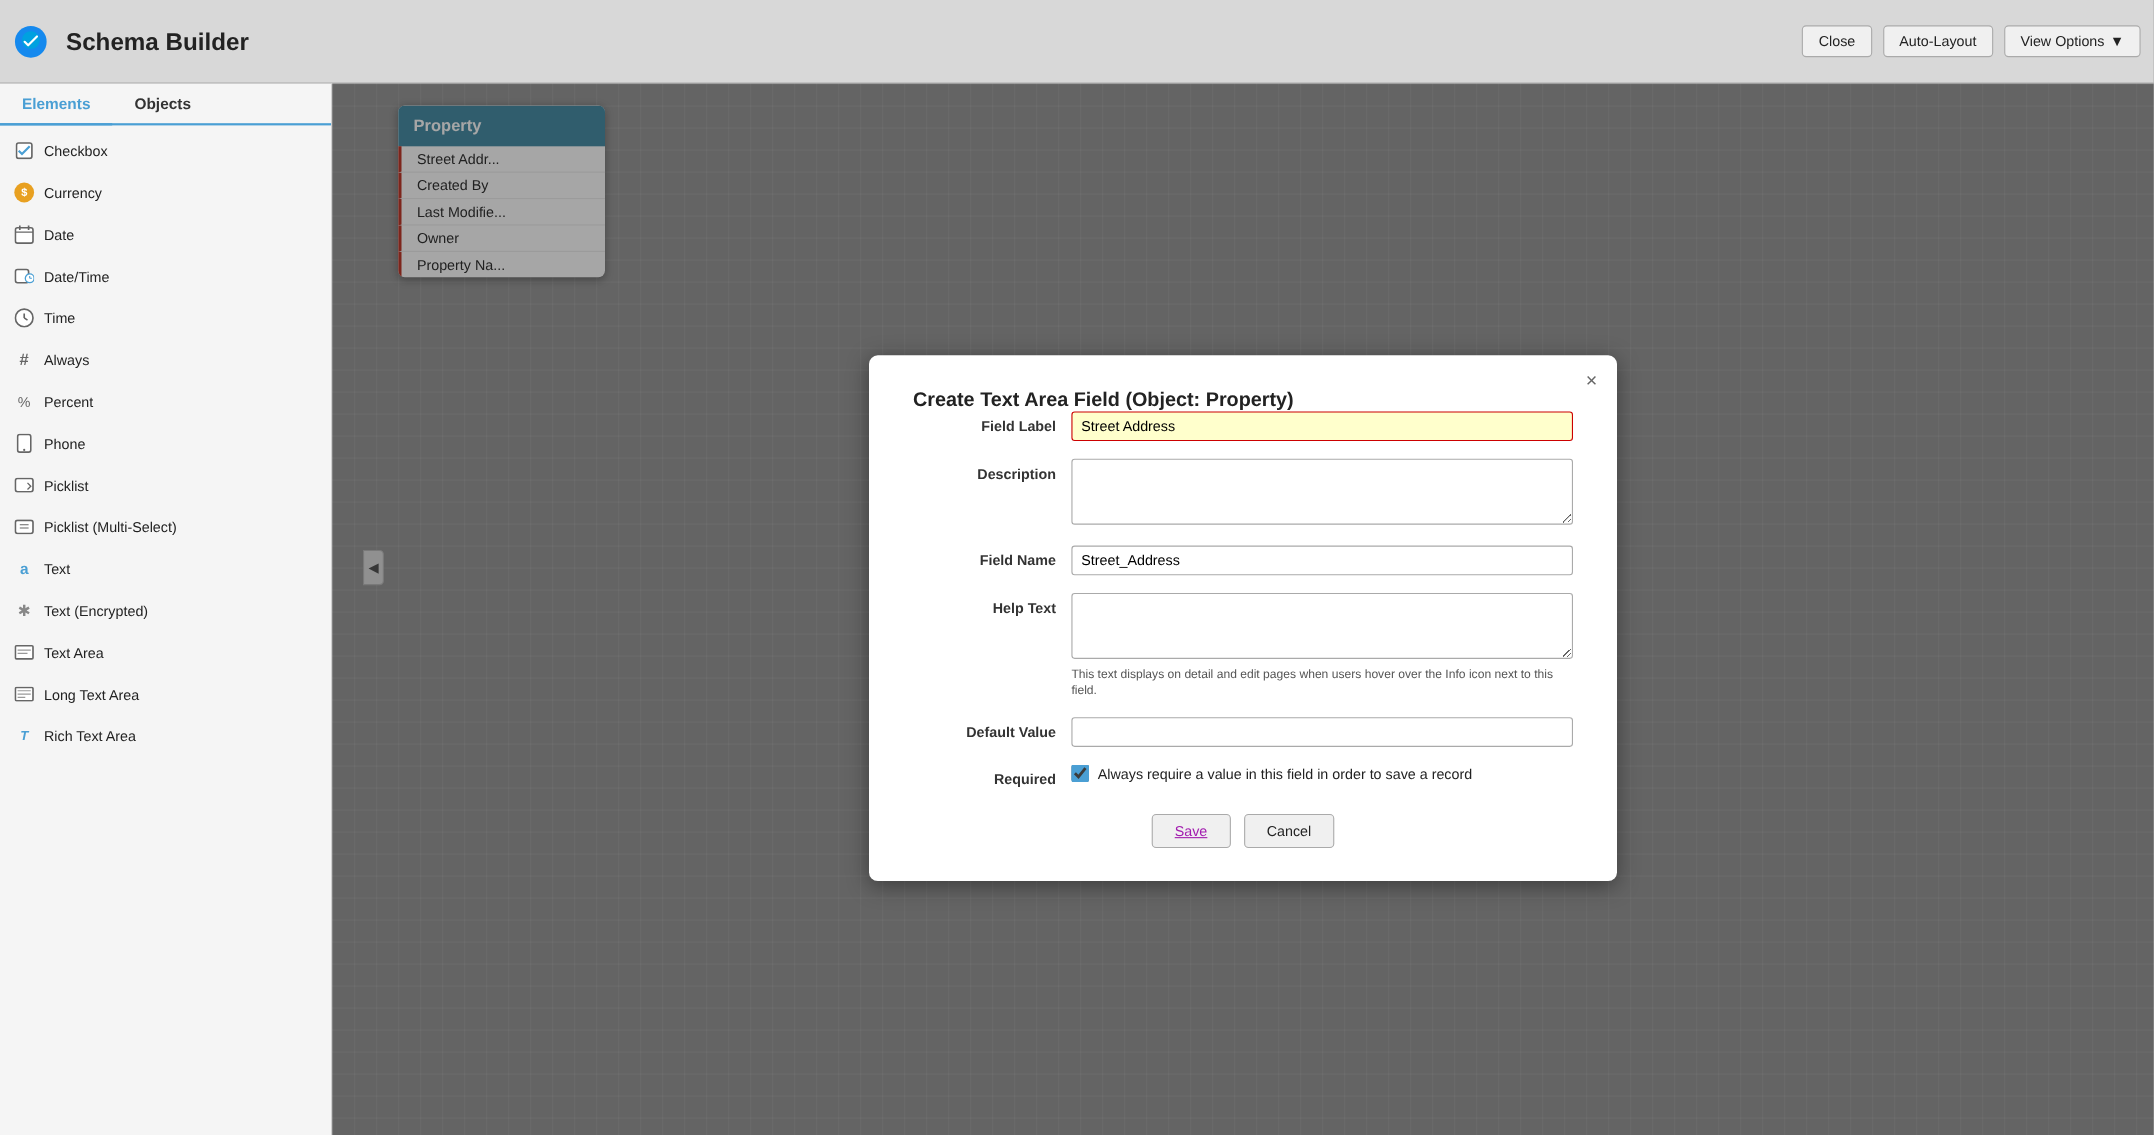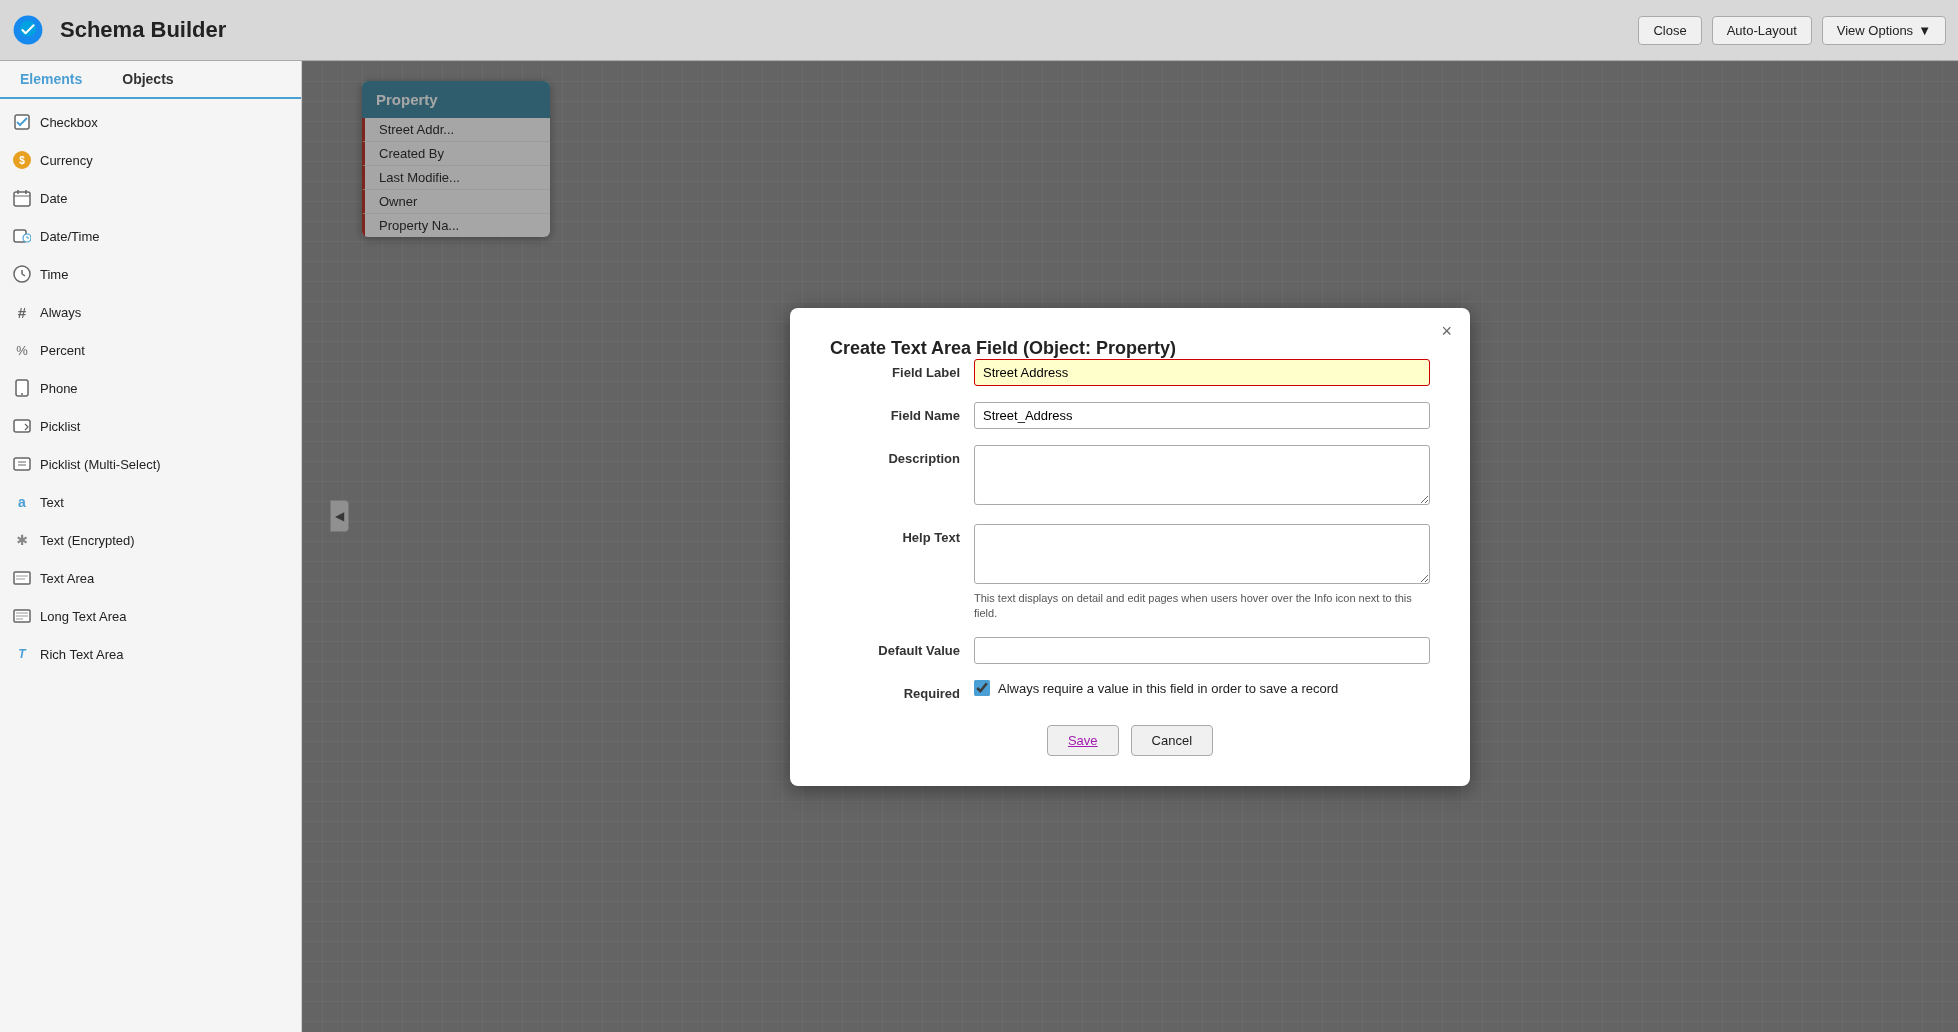--- a/index.html
+++ b/index.html
@@ -21,7 +21,7 @@
       display: flex;
       align-items: center;
       gap: 10px;
-      height: 61px;
+      height: 76px;
     }
     .app-icon {
       width: 32px;

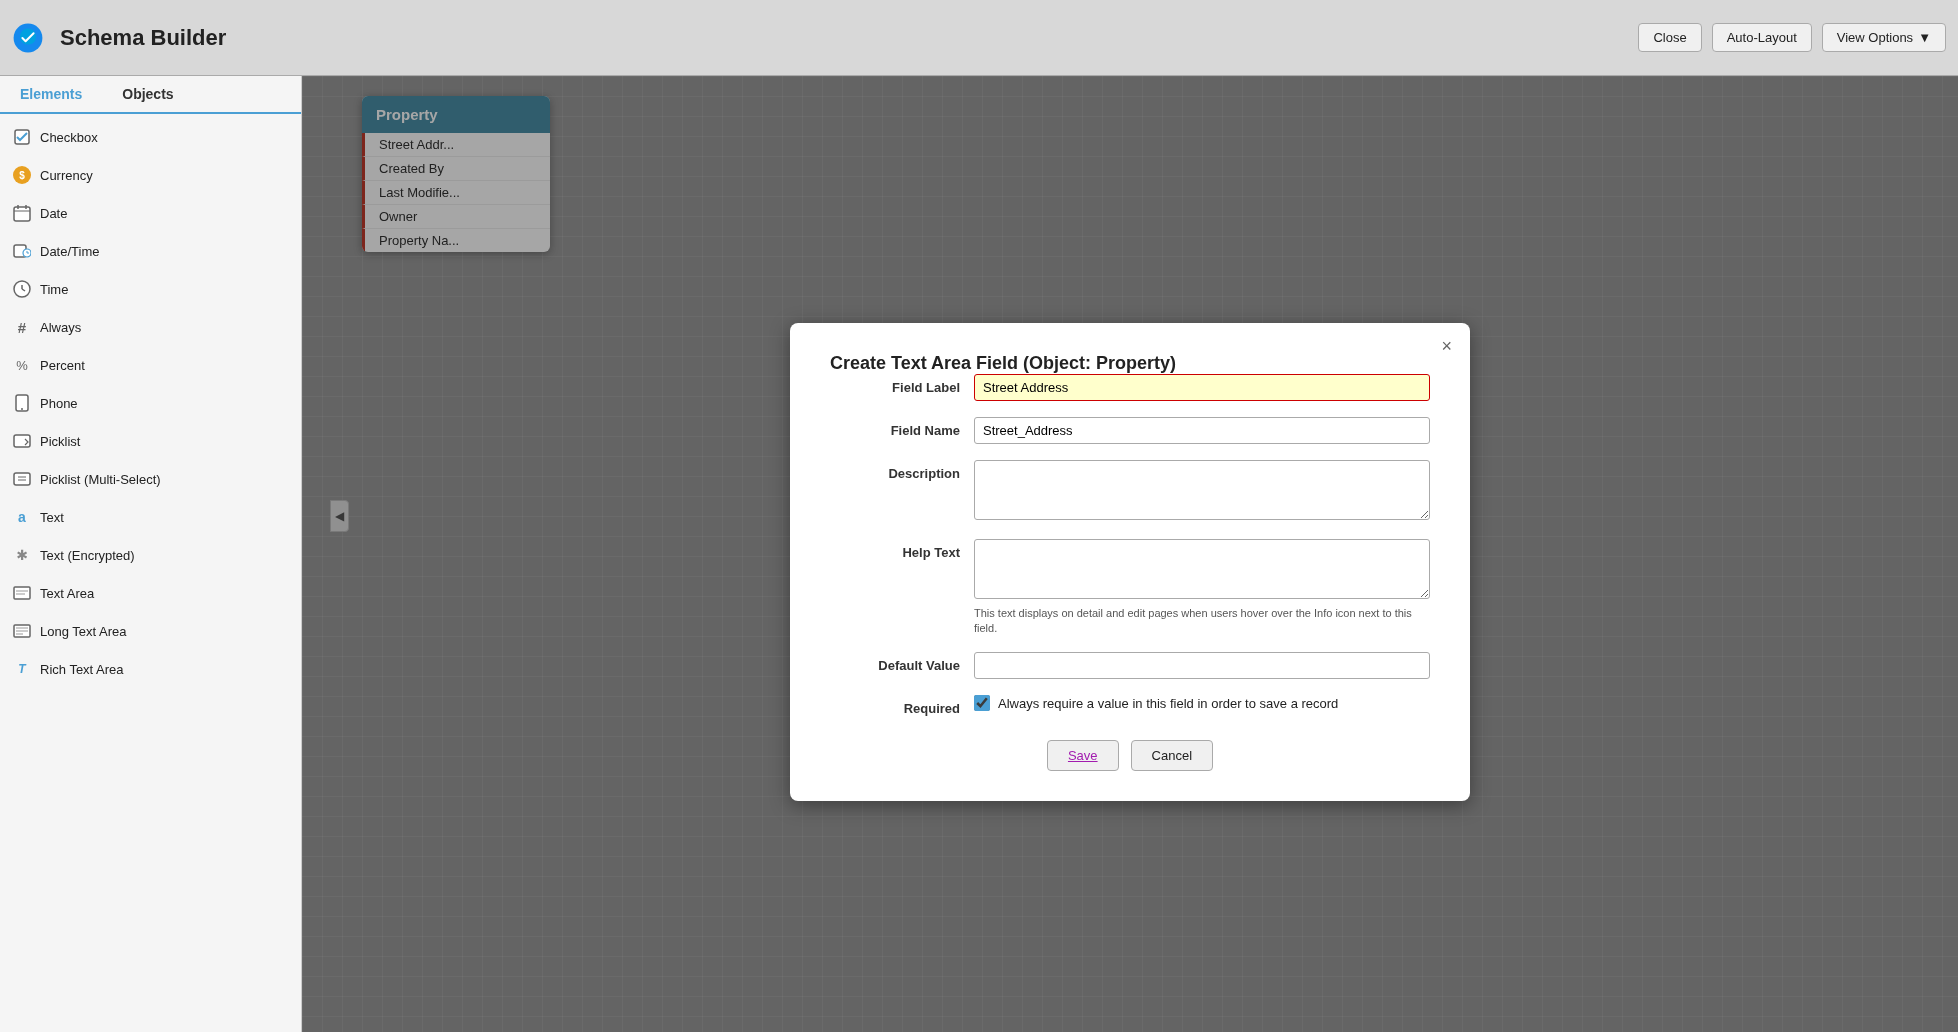--- a/index.html
+++ b/index.html
@@ -492,17 +492,17 @@
 
         
         <div class="form-row">
+          <div class="form-label">Description</div>
+          <div class="form-field">
+            <textarea class="form-textarea" style=""></textarea>
+          </div>
+        </div>
+
+        
+        <div class="form-row">
           <div class="form-label">Field Name</div>
           <div class="form-field">
             <input type="text" class="form-input" value="Street_Address" style="">
-          </div>
-        </div>
-
-        
-        <div class="form-row">
-          <div class="form-label">Description</div>
-          <div class="form-field">
-            <textarea class="form-textarea" style=""></textarea>
           </div>
         </div>
 

